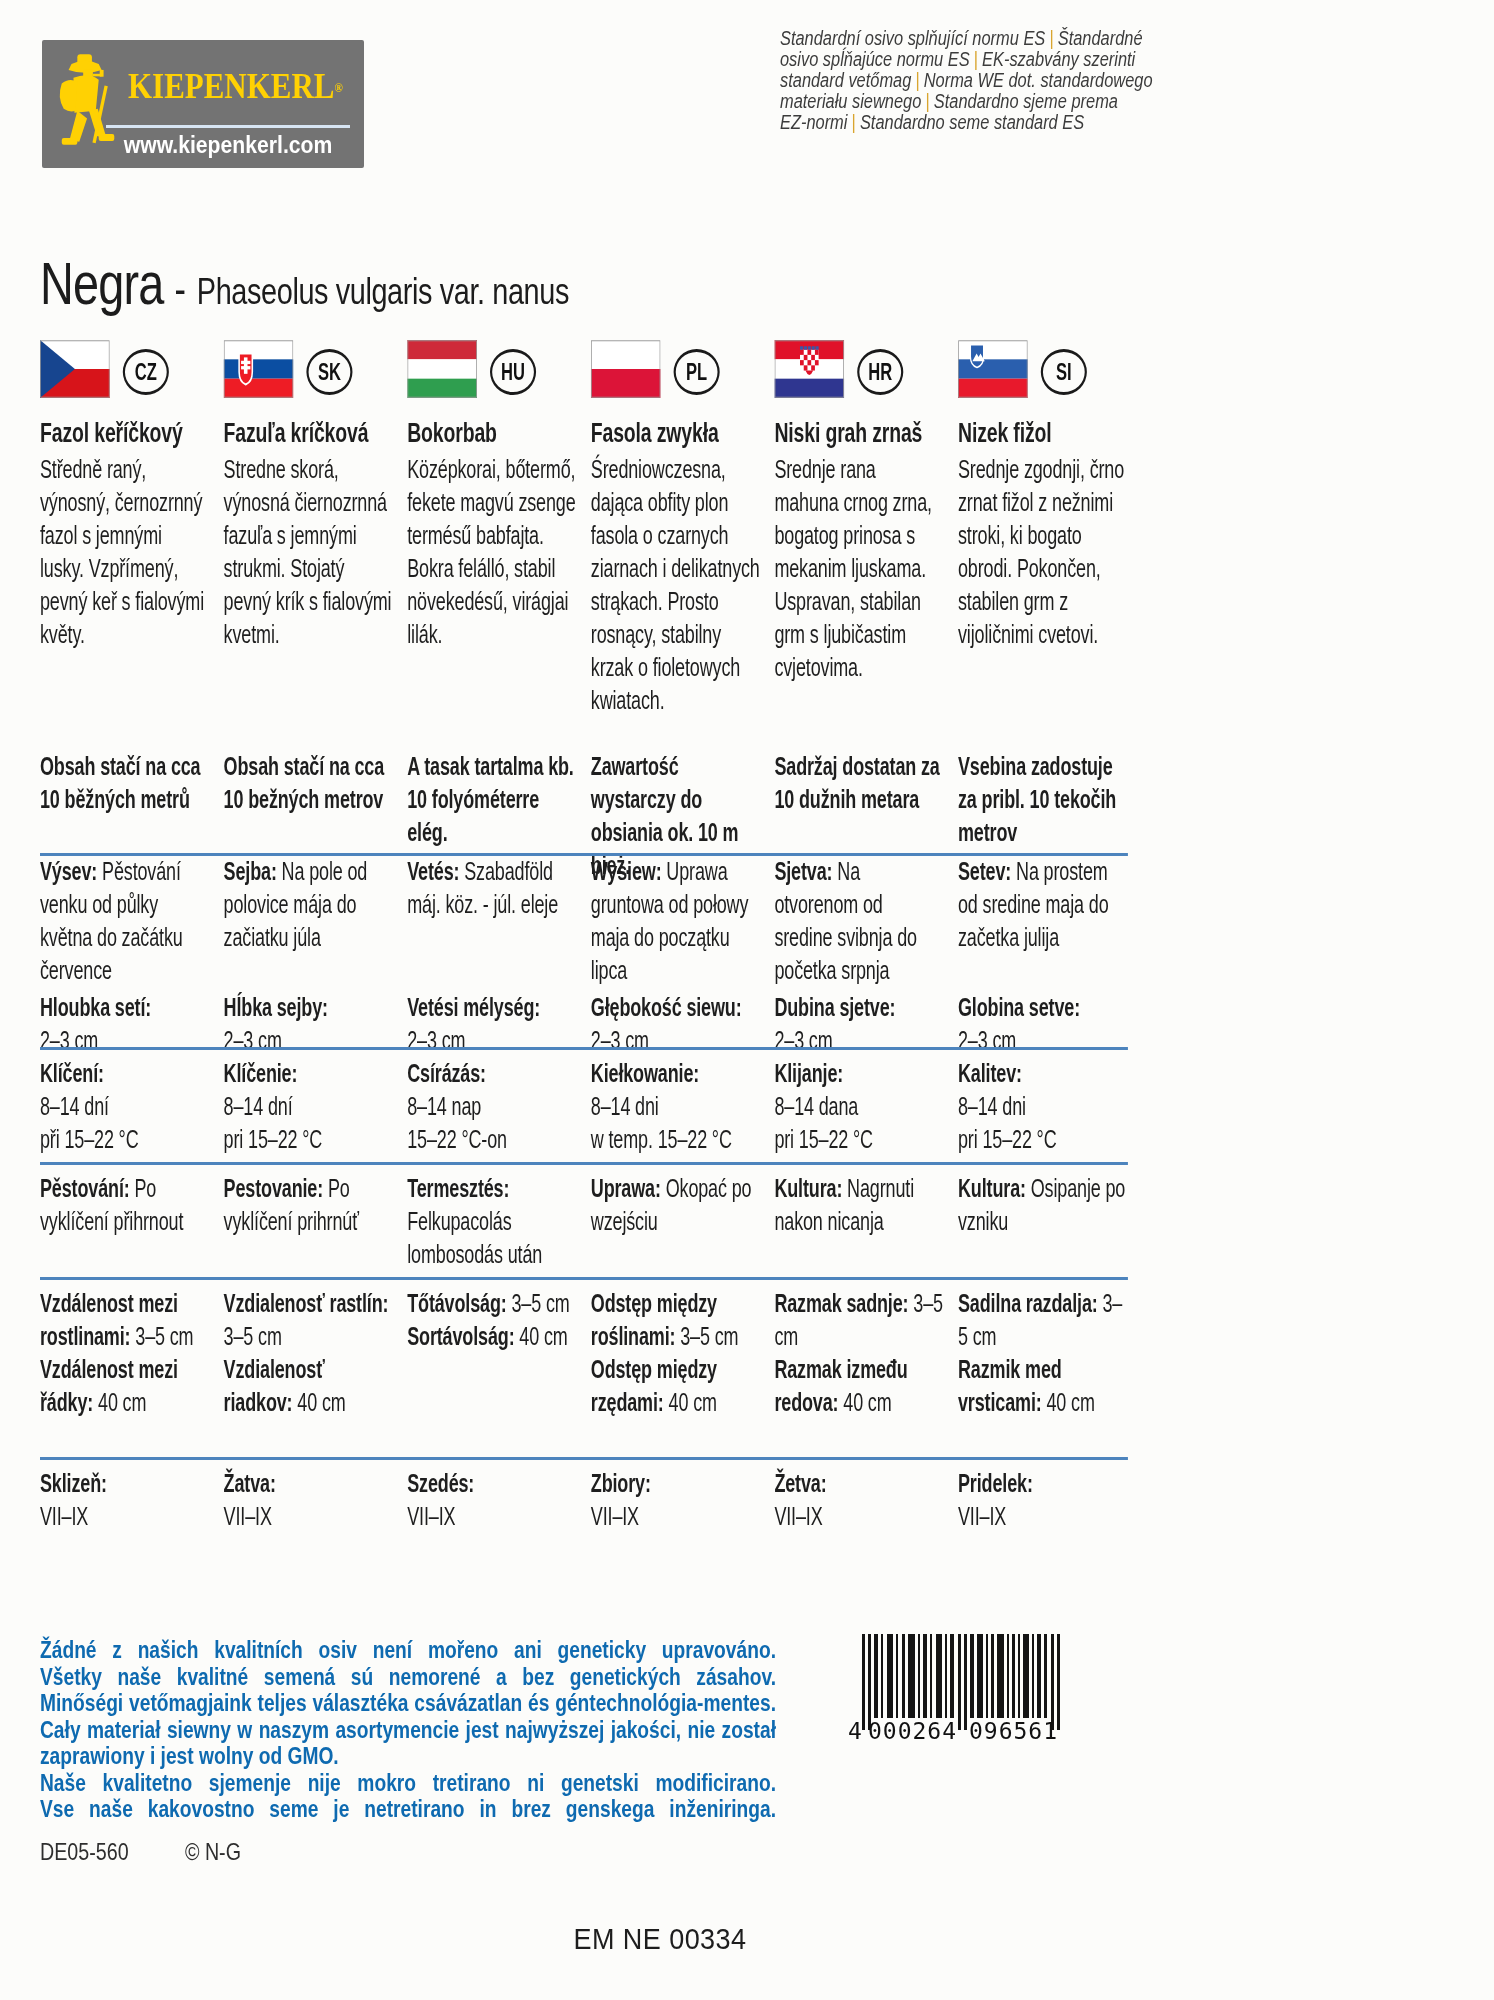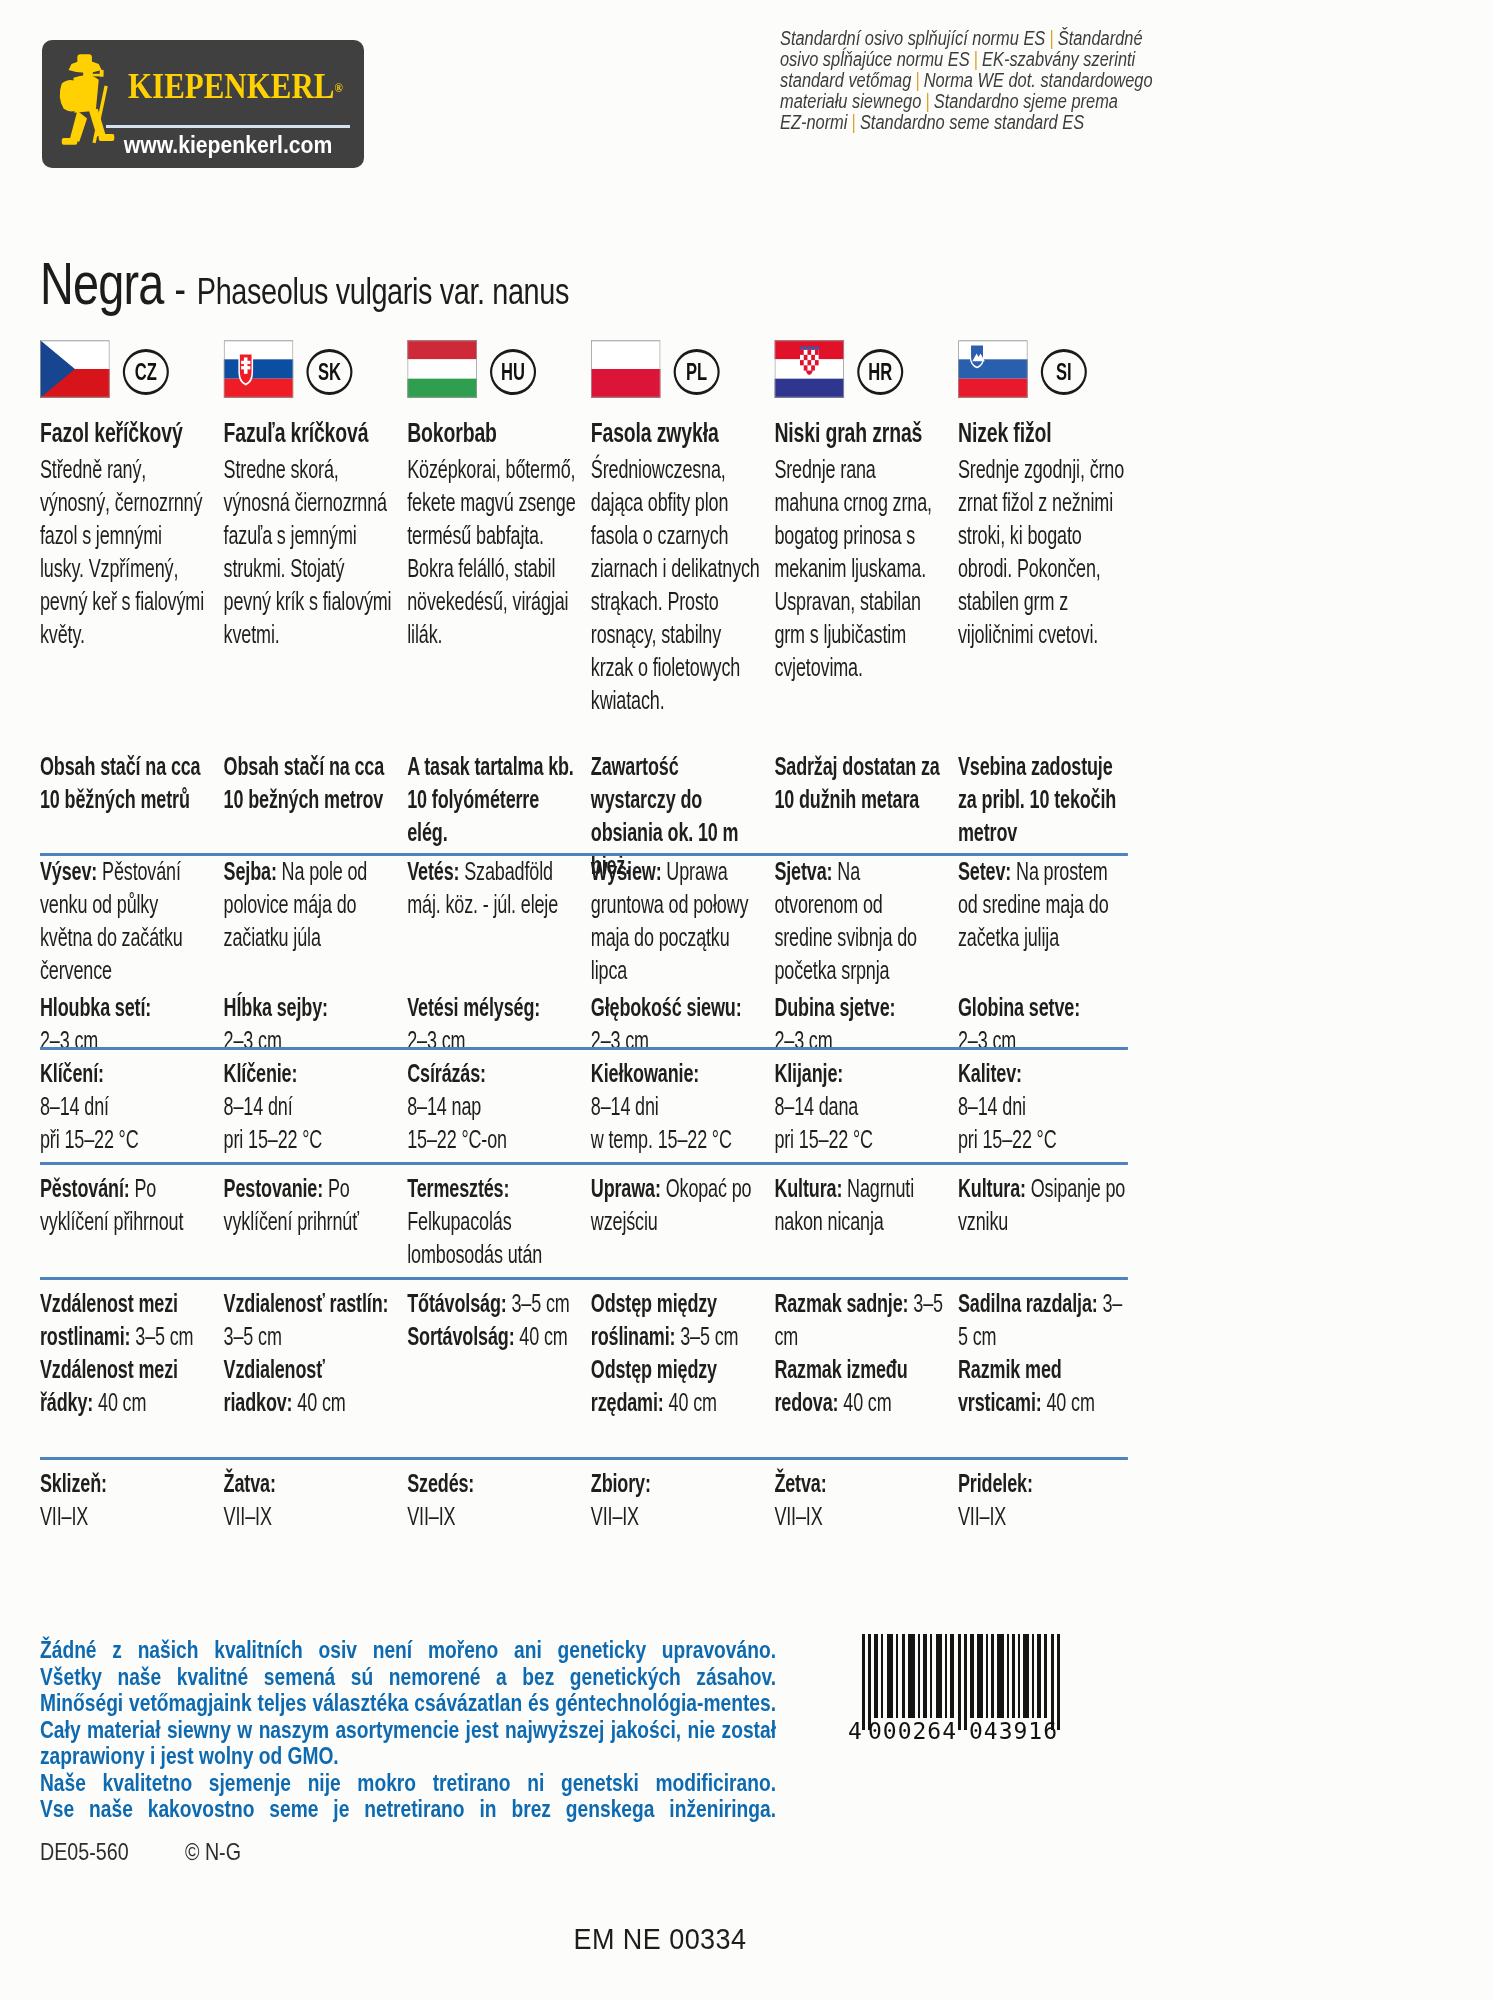--- a/index.html
+++ b/index.html
@@ -10,7 +10,7 @@
     -webkit-font-smoothing:antialiased;
   }
   
-  .logo{position:absolute;left:42px;top:40px;width:322px;height:128px;background:#404040;border-radius:10px;}
+  .logo{position:absolute;left:42px;top:40px;width:322px;height:128px;background:#737373;border-radius:2px;}
   .logo-figure{position:absolute;left:12px;top:10px;}
   .logo-word{position:absolute;left:86px;top:28px;color:#ffd103;
     font-family:"Liberation Serif", serif;font-weight:700;font-size:36px;line-height:36px;

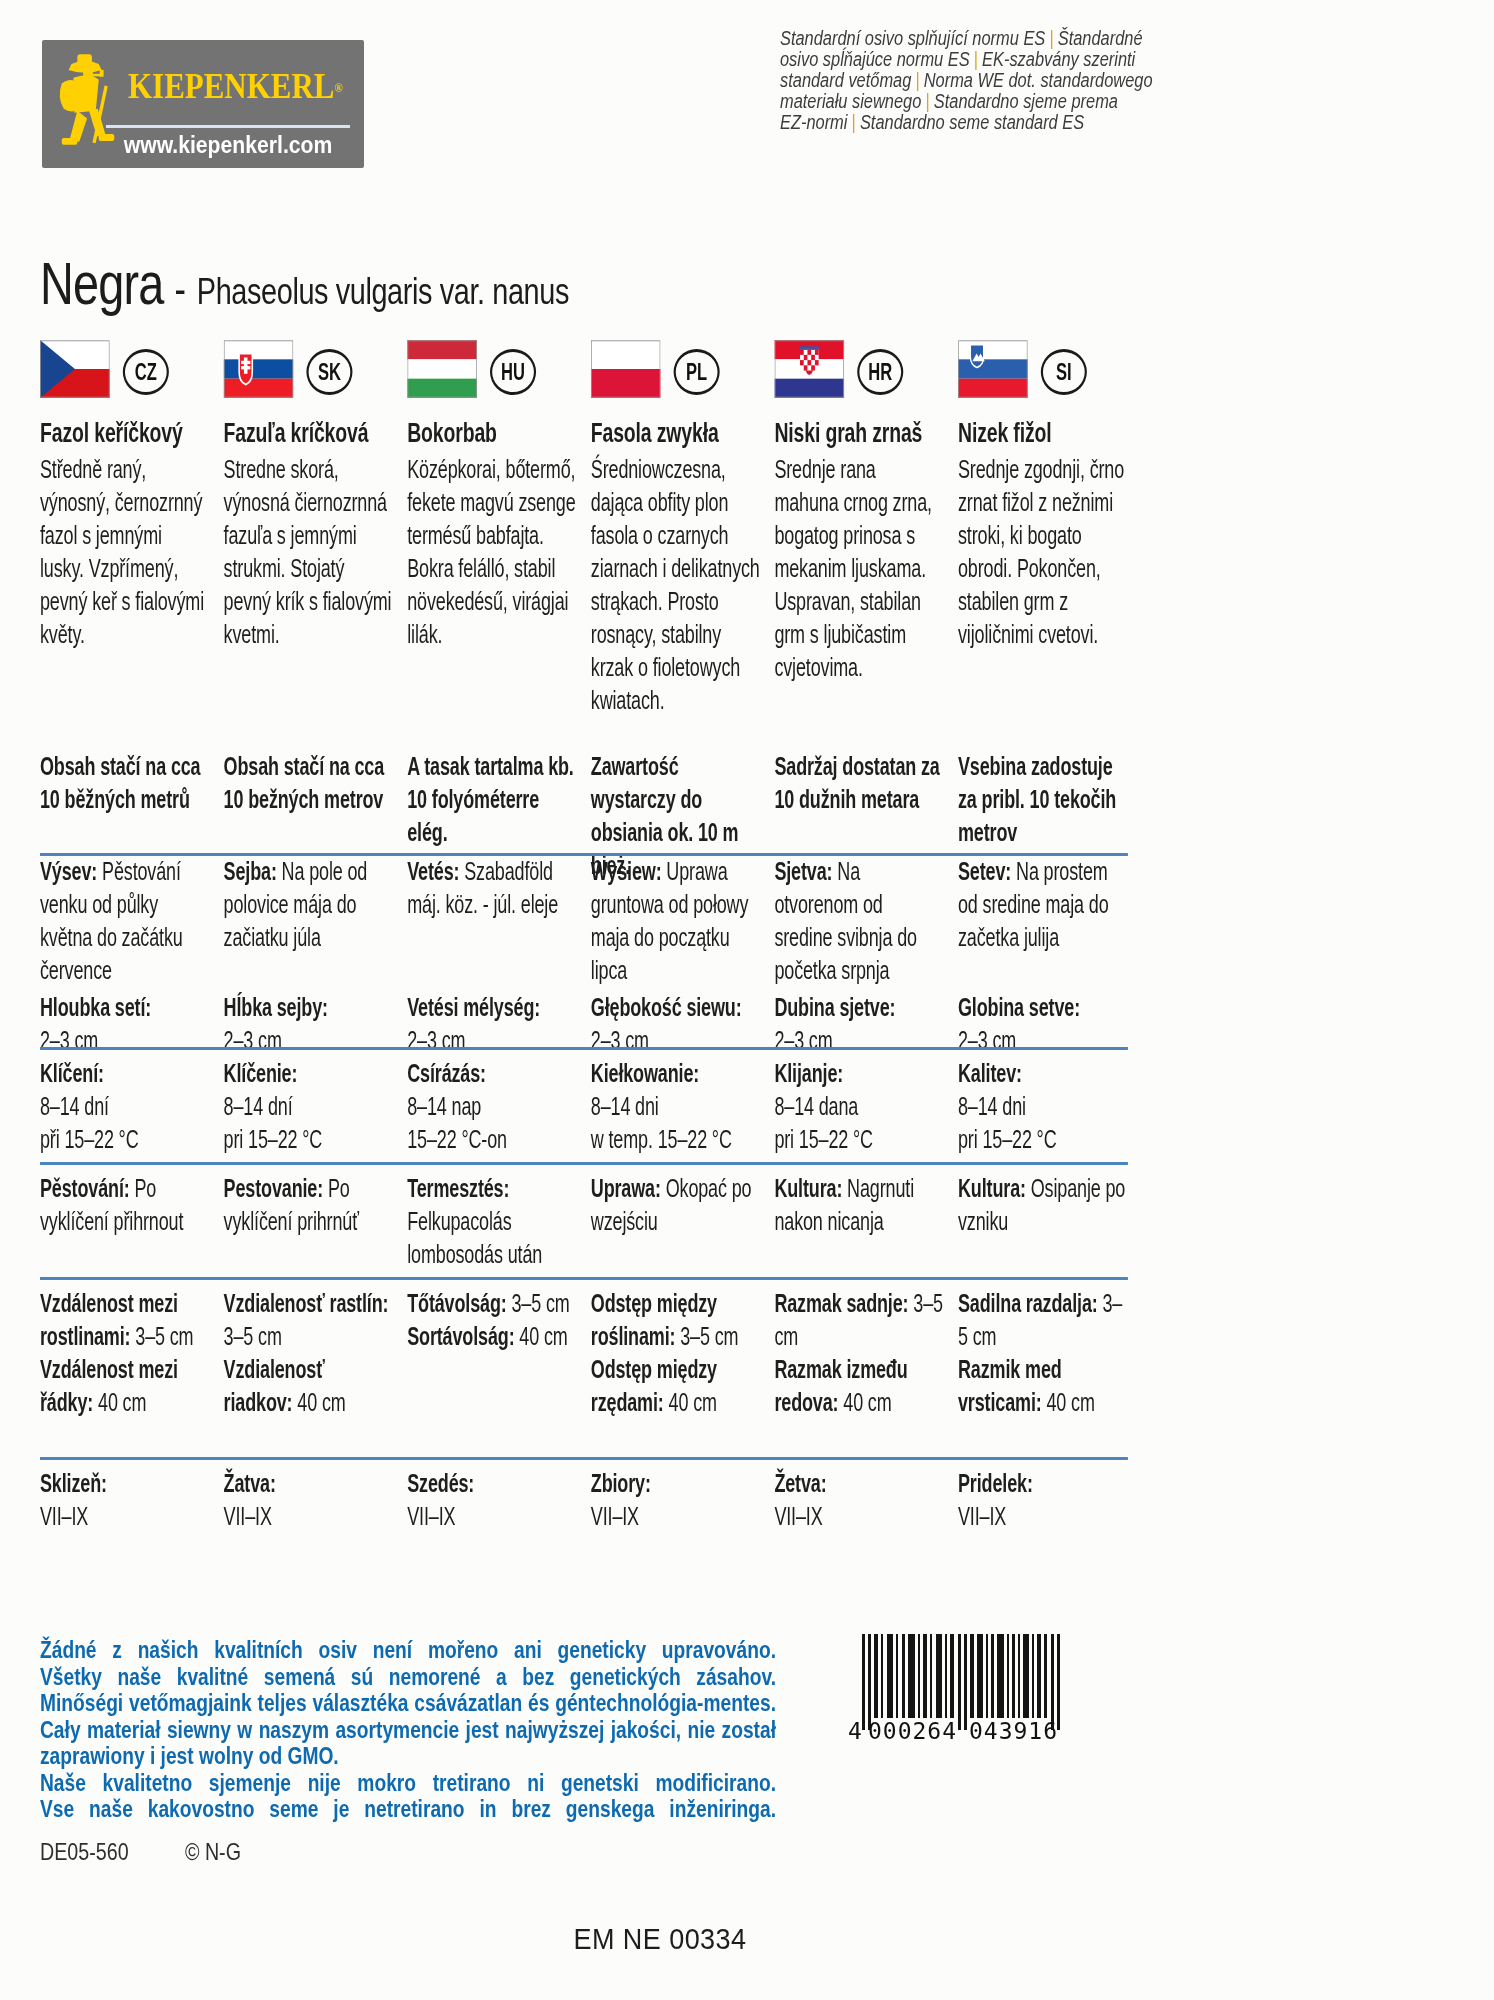--- a/index.html
+++ b/index.html
@@ -448,7 +448,7 @@
   <div class="bc-digits">
     <span class="bc-lead">4</span>
     <span class="bc-g">000264</span>
-    <span class="bc-g">043916</span>
+    <span class="bc-g">096561</span>
   </div>
 </div>
 

